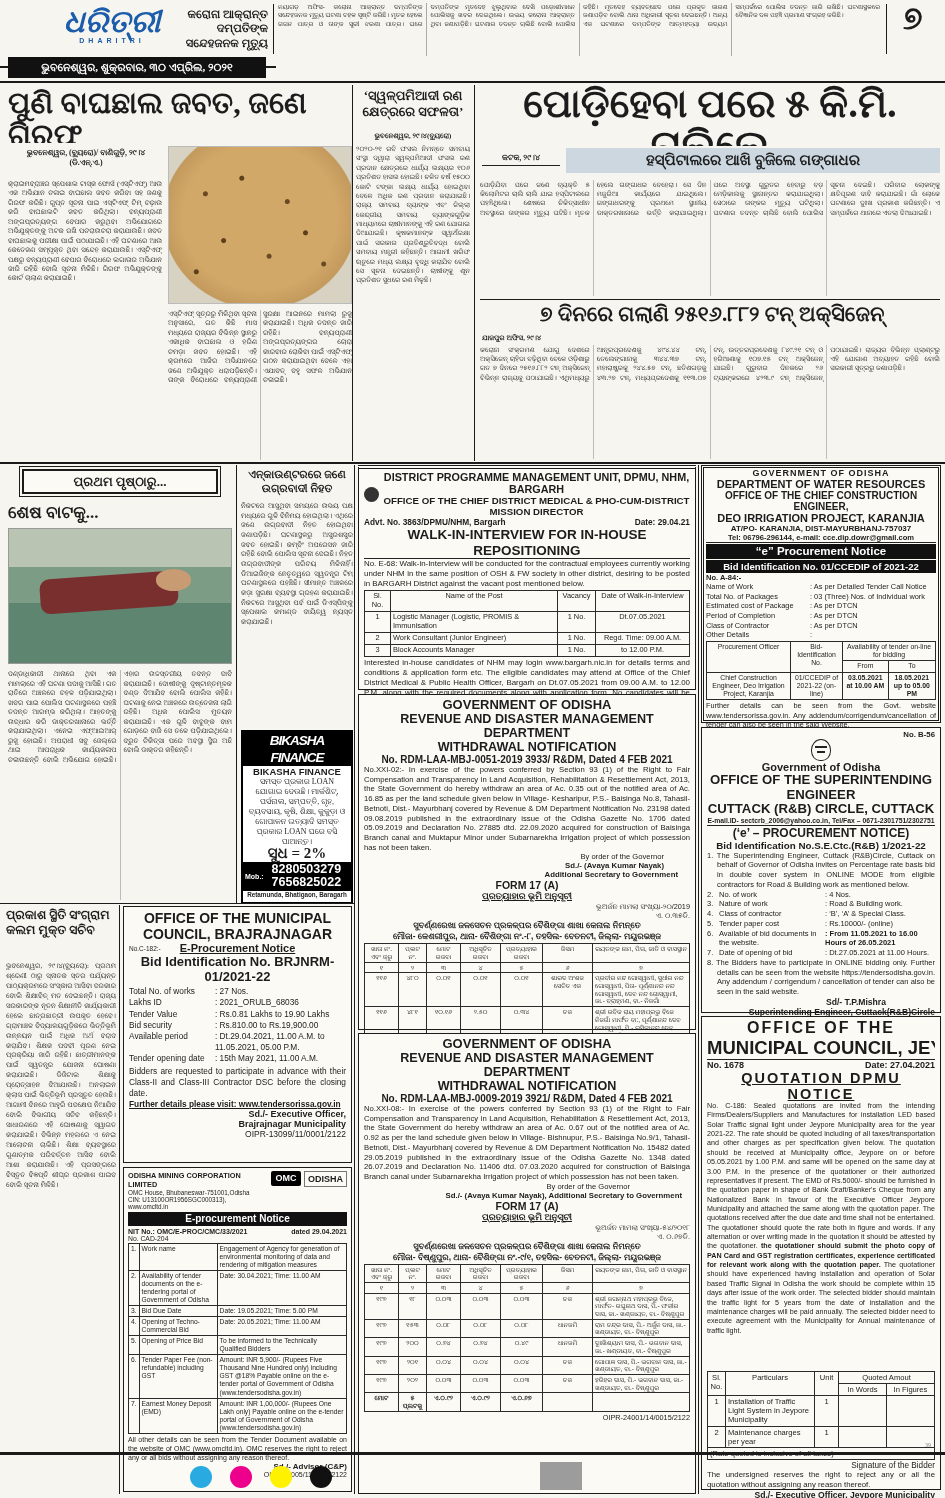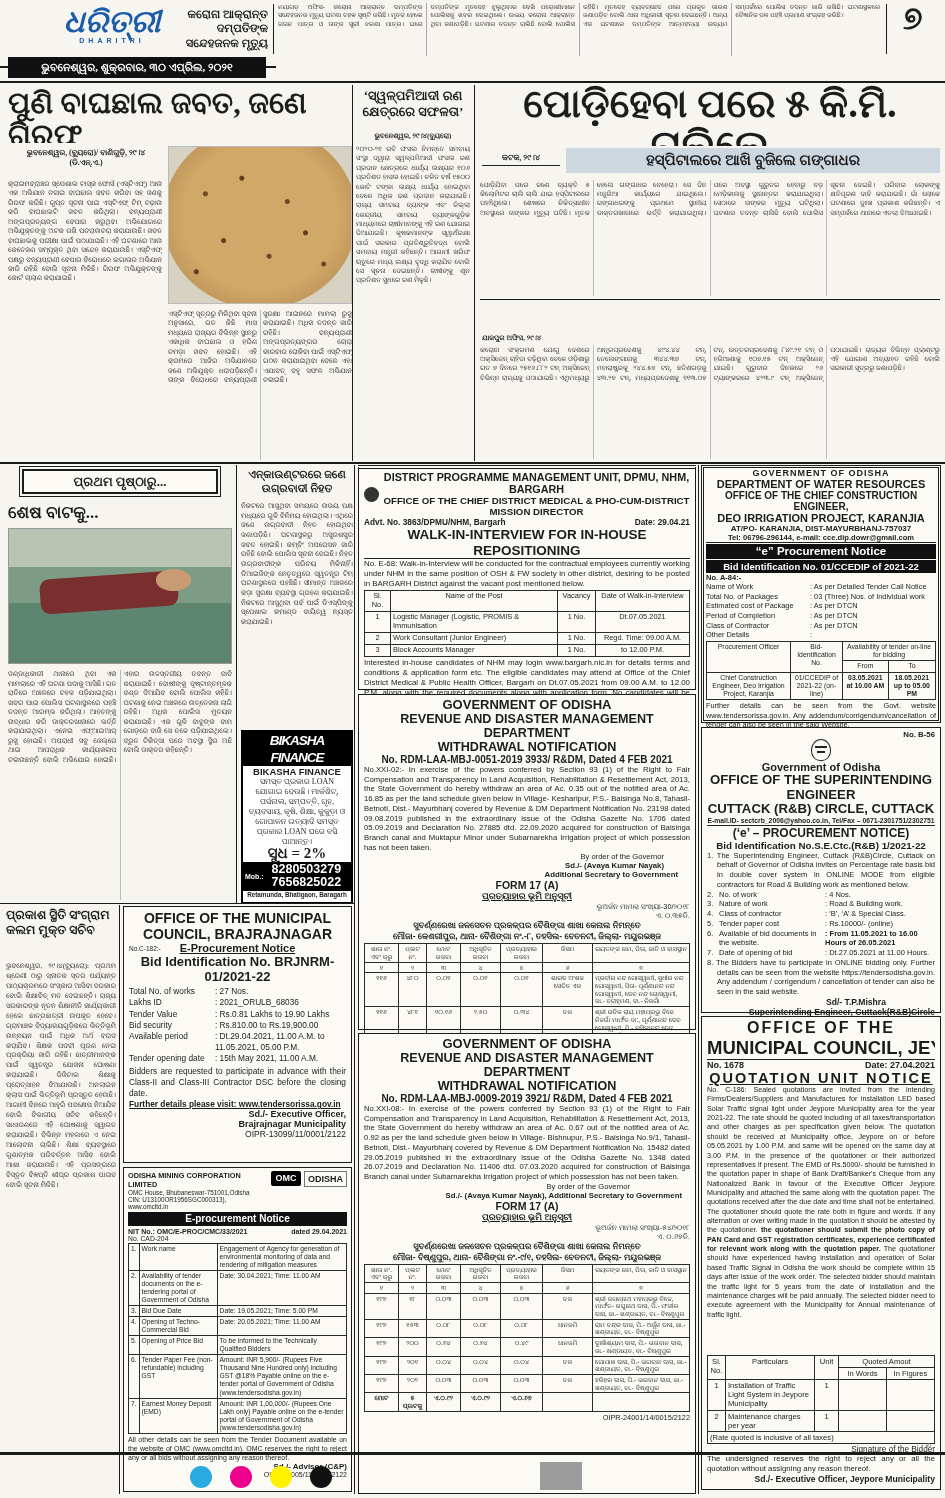--- a/index.html
+++ b/index.html
@@ -88,6 +88,7 @@
   <div class="abs j clip" style="left:480px;top:180px;width:460px;height:116px;font-size:6.8px;line-height:1.36;column-count:4;column-gap:7px;column-rule:1px solid #bbb">ପୋଡ଼ିଯିବା ପରେ ଜଣେ ବ୍ୟକ୍ତି ୫ କିଲୋମିଟର ଚାଲି ଚାଲି ଯାଇ ହସ୍ପିଟାଲରେ ପହଞ୍ଚିଥିଲେ। ଶେଷରେ ଚିକିତ୍ସାଧୀନ ଅବସ୍ଥାରେ ତାଙ୍କର ମୃତ୍ୟୁ ଘଟିଛି। ମୃତକ ହେଲେ ଗଙ୍ଗାଧର ବେହେରା। ସେ ଦିନ ମଜୁରିଆ କାର୍ଯ୍ୟରେ ଯାଇଥିଲେ। ଗଙ୍ଗାଧରଙ୍କୁ ପ୍ରଥମେ ସ୍ଥାନୀୟ ଡାକ୍ତରଖାନାରେ ଭର୍ତ୍ତି କରାଯାଇଥିଲା। ପରେ ଅବସ୍ଥା ଗୁରୁତର ହେବାରୁ ବଡ଼ ମେଡ଼ିକାଲକୁ ସ୍ଥାନାନ୍ତର କରାଯାଇଥିଲା। ସେଠାରେ ତାଙ୍କର ମୃତ୍ୟୁ ଘଟିଥିଲା। ଘଟଣାର ତଦନ୍ତ ଚାଲିଛି ବୋଲି ପୋଲିସ ସୂଚନା ଦେଇଛି। ପରିବାର ଲୋକଙ୍କୁ କ୍ଷତିପୂରଣ ଦାବି କରାଯାଇଛି। ଗାଁ ଲୋକେ ଘଟଣାରେ ଦୁଃଖ ପ୍ରକାଶ କରିଛନ୍ତି। ଏ ସମ୍ପର୍କରେ ଥାନାରେ ଏତଲା ଦିଆଯାଇଛି।</div>
   <div class="hr" style="left:480px;top:299px;width:460px;height:1px"></div>
 
+  <div class="abs b c clip" style="left:484px;top:303px;width:456px;height:28px;font-size:21px;line-height:1.1">୭ ଦିନରେ ଗଲାଣି ୨୫୧୬.୮୮୨ ଟନ୍ ଅକ୍ସିଜେନ୍</div>
   <div class="abs b" style="left:482px;top:334px;width:110px;font-size:7px">ଯାଜପୁର ଅଫିସ, ୨୯।୪</div>
   <div class="abs j clip" style="left:480px;top:345px;width:460px;height:114px;font-size:6.8px;line-height:1.36;column-count:4;column-gap:7px;column-rule:1px solid #bbb">କରୋନା ସଂକ୍ରମଣ ଯୋଗୁ ଦେଶରେ ଅକ୍ସିଜେନ୍ ଚାହିଦା ବଢ଼ିଥିବା ବେଳେ ଓଡ଼ିଶାରୁ ଗତ ୭ ଦିନରେ ୨୫୧୬.୮୮୨ ଟନ୍ ଅକ୍ସିଜେନ୍ ବିଭିନ୍ନ ରାଜ୍ୟକୁ ପଠାଯାଇଛି। ଏଥିମଧ୍ୟରୁ ଆନ୍ଧ୍ରପ୍ରଦେଶକୁ ୪୯୪.୪୪ ଟନ୍, ତେଲେଙ୍ଗାନାକୁ ୩୪୪.୩୭ ଟନ୍, ମହାରାଷ୍ଟ୍ରକୁ ୨୪୪.୫୭ ଟନ୍, ଛତିଶଗଡ଼କୁ ୪୩.୨୭ ଟନ୍, ମଧ୍ୟପ୍ରଦେଶକୁ ୧୧୩.୦୭ ଟନ୍, ଉତ୍ତରପ୍ରଦେଶକୁ ୮୪୯.୨୧ ଟନ୍ ଓ ହରିଆଣାକୁ ୧୦୭.୧୫ ଟନ୍ ଅକ୍ସିଜେନ୍ ଯାଇଛି। ଗୁରୁବାର ଦିନକରେ ୨୬ ଟ୍ୟାଙ୍କରରେ ୪୨୩.୯ ଟନ୍ ଅକ୍ସିଜେନ୍ ପଠାଯାଇଛି। ରାଜ୍ୟର ବିଭିନ୍ନ ପ୍ଲାଣ୍ଟରୁ ଏହି ଯୋଗାଣ ଅବ୍ୟାହତ ରହିଛି ବୋଲି ସରକାରୀ ସୂତ୍ରରୁ ଜଣାପଡ଼ିଛି।</div>
   <div class="hr" style="left:0;top:462px;width:945px;height:1.6px"></div>

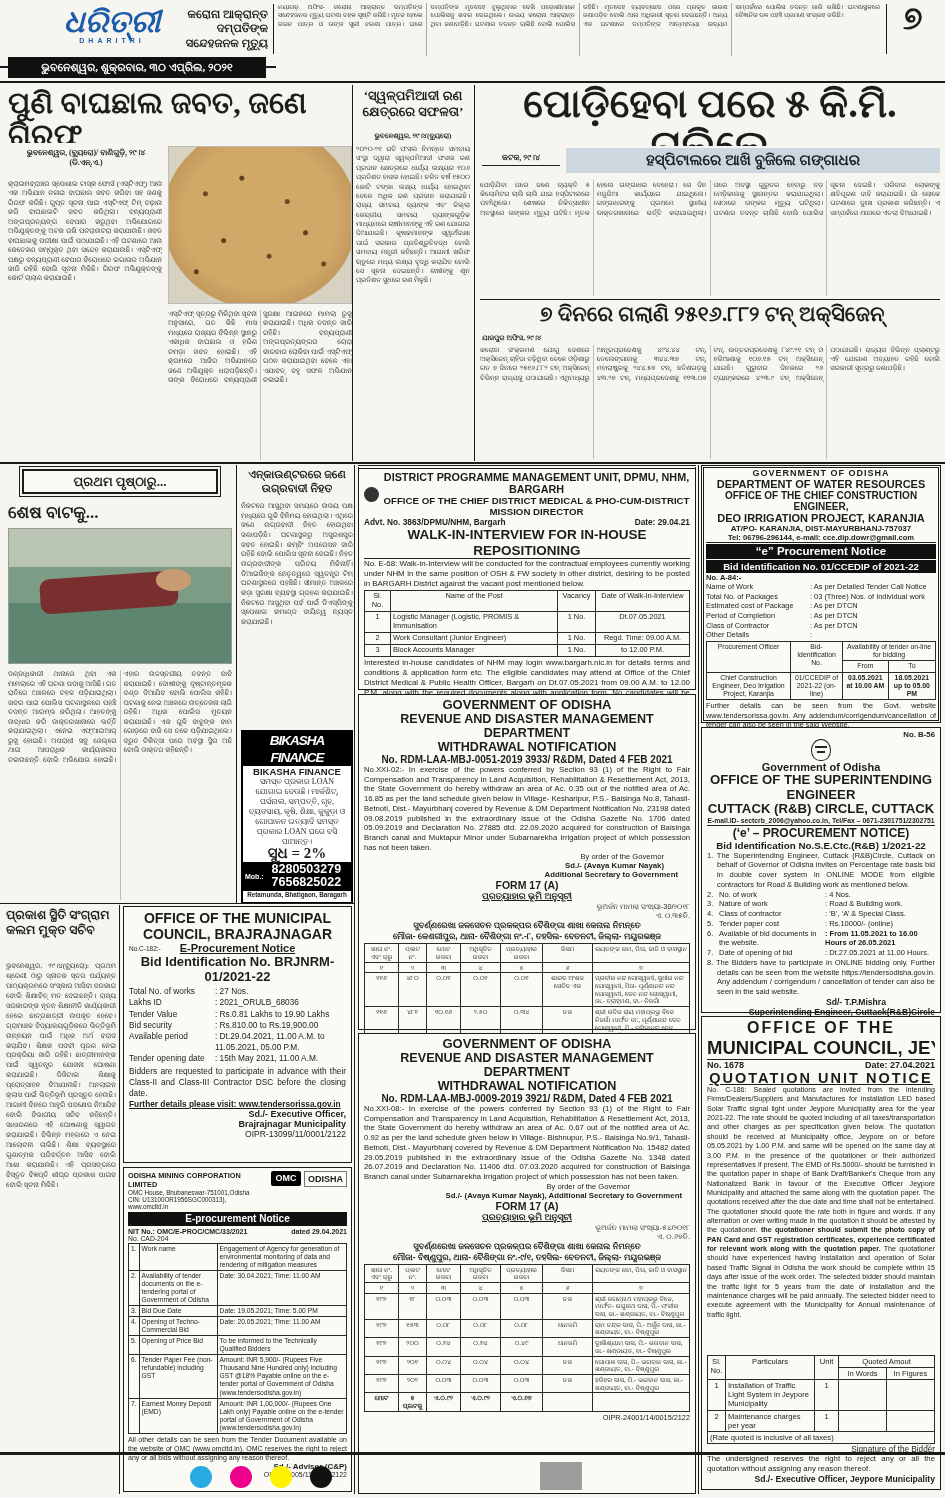--- a/index.html
+++ b/index.html
@@ -285,7 +285,7 @@
     <div class="r b" style="font-size:7.8px;padding-right:12px">Additional Secretary to Government</div>
     <div class="c b" style="font-size:10.5px">FORM 17 (A)</div>
     <div class="c b" style="font-size:9px;text-decoration:underline">ପ୍ରତ୍ୟାହାର ଭୂମି ଅନୁସୂଚୀ</div>
-    <div class="r" style="font-size:7.3px">ଭୂଅର୍ଜନ ମାମଲା ସଂଖ୍ୟା-30/୨୦୧୮</div>
+    <div class="r" style="font-size:7.3px">ଭୂଅର୍ଜନ ମାମଲା ସଂଖ୍ୟା-୨୦/2019</div>
     <div class="r" style="font-size:7.3px">ଏ. ୦.୩୫ଡି.</div>
     <div class="c b" style="font-size:8.4px">ସୁବର୍ଣ୍ଣରେଖା ଜଳସେଚନ ପ୍ରକଳ୍ପର ବୈଶିଙ୍ଗା ଶାଖା କେନାଲ ନିମନ୍ତେ</div>
     <div class="c b" style="font-size:8.4px">ମୌଜା- କେଶରୀପୁର, ଥାନା- ବୈଶିଙ୍ଗା ନଂ.-୮, ତହସିଲ- ବେତନଟୀ, ଜିଲ୍ଲା- ମୟୂରଭଞ୍ଜ</div>

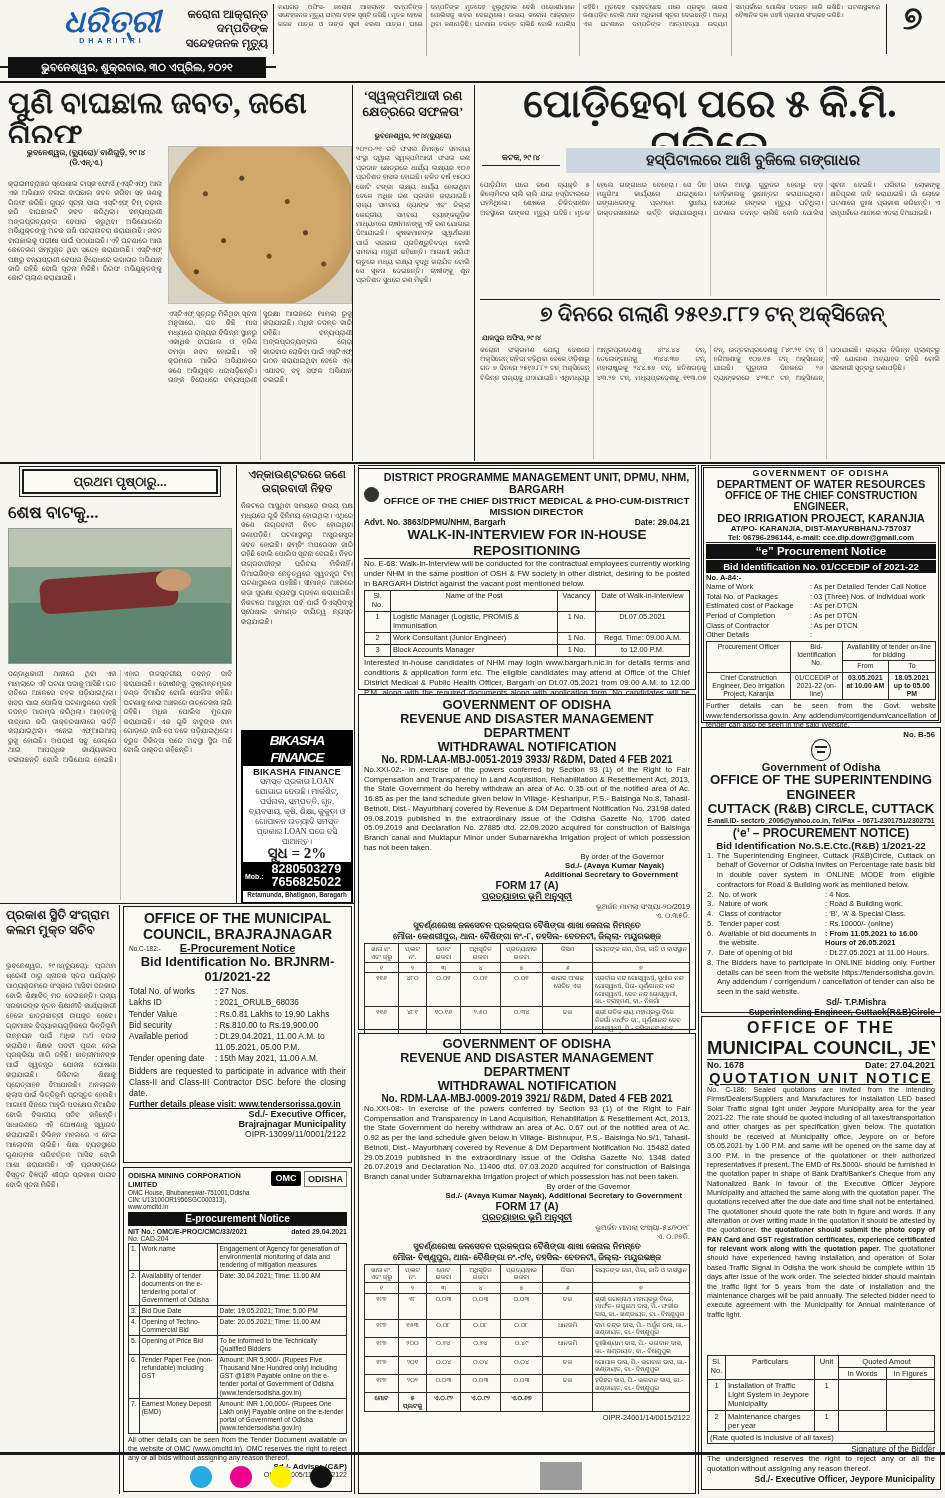--- a/index.html
+++ b/index.html
@@ -556,7 +556,7 @@
       <span>No. 1678</span>
       <span>Date: 27.04.2021</span>
     </div>
-    <div class="c b" style="font-size:14.5px;letter-spacing:2px;text-decoration:underline">QUOTATION UNIT NOTICE</div>
+    <div class="c b" style="font-size:14.5px;letter-spacing:2px;text-decoration:underline">QUOTATION DPMU NOTICE</div>
     <div class="j clip" style="font-size:7.15px;line-height:1.31;height:268px"><span>No. C-186: Sealed quotations are invited from the intending Firms/Dealers/Suppliers and Manufactures for installation LED based Solar Traffic signal light under Jeypore Municipality area for the year 2021-22. The rate should be quoted including of all taxes/transportation and other charges as per specification given below. The quotation should be received at Municipality office, Jeypore on or before 05.05.2021 by 1.00 P.M. and same will be opened on the same day at 3.00 P.M. in the presence of the quotationer or their authorized representatives if present. The EMD of Rs.5000/- should be furnished in the quotation paper in shape of Bank Draft/Banker's Cheque from any Nationalized Bank in favour of the Executive Officer Jeypore Municipality and attached the same along with the quotation paper. The quotations received after the due date and time shall not be entertained. The quotationer should quote the rate both in figure and words. If any alternation or over writing made in the quotation it should be attested by the quotationer. </span><span class="b">the quotationer should submit the photo copy of PAN Card and GST registration certificates, experience certificated for relevant work along with the quotation paper.</span><span> The quotationer should have experienced having installation and operation of Solar based Traffic Signal in Odisha the work should be complete within 15 days after issue of the work order. The selected bidder should maintain the traffic light for 5 years from the date of installation and the maintenance charges will be paid annually. The selected bidder need to execute agreement with the Municipality for Annual maintenance of traffic light.</span></div>
     <table style="font-size:7.6px;line-height:1.2;margin:1px 0">
       <tbody>

